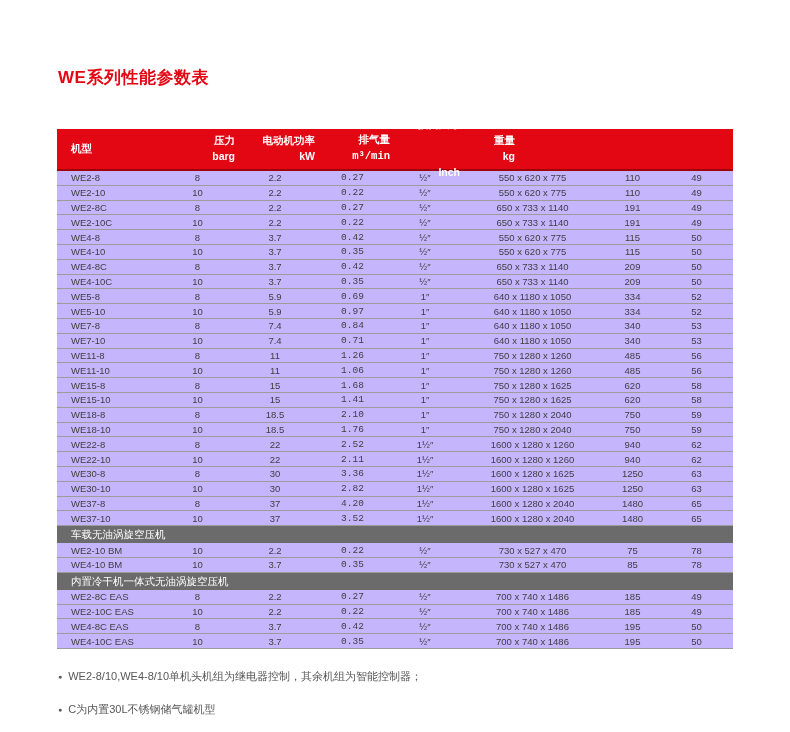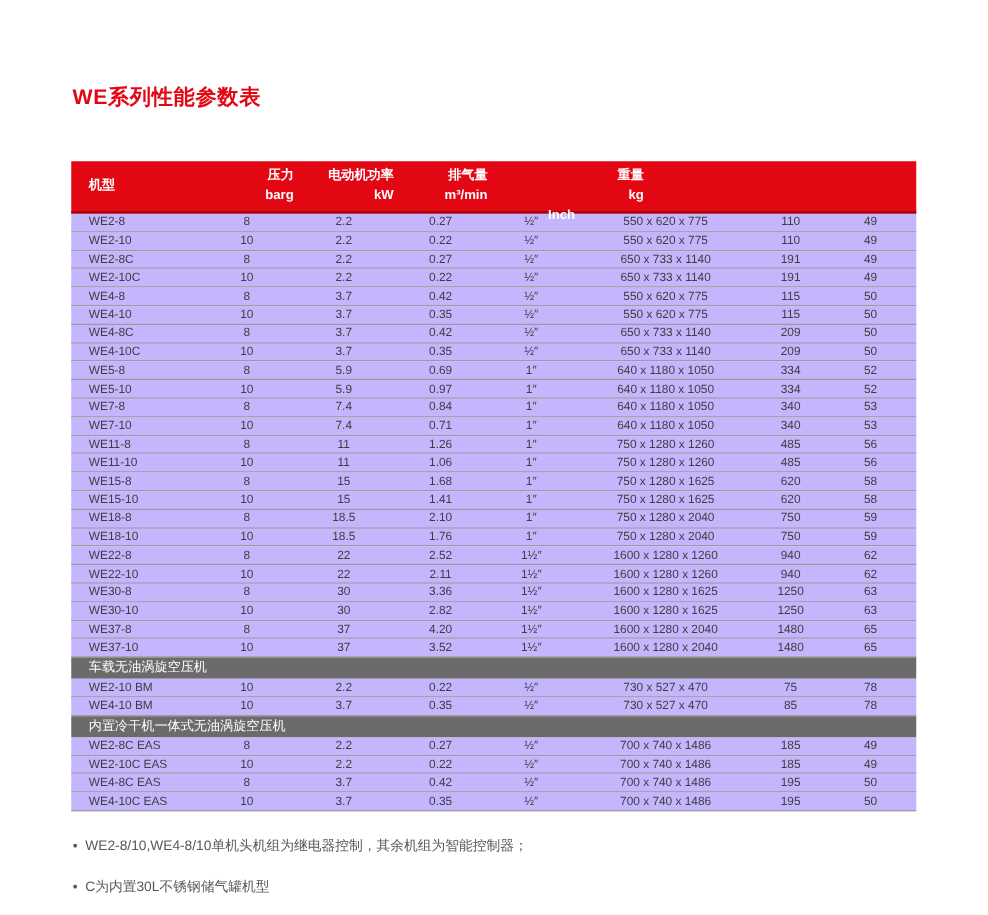--- a/index.html
+++ b/index.html
@@ -46,7 +46,7 @@
   .c-model        { width:103px; }
   .c-pressure     { width:75px;  }
   .c-power        { width:80px;  }
-  .c-displacement { width:75px;  }
+  .c-displacement { width:75px;font-family:Liberation Mono, monospace;  }
   .c-inch         { width:70px;gap:36px;  }
   .c-dims         { width:145px; }
   .c-weight       { width:55px;  }

